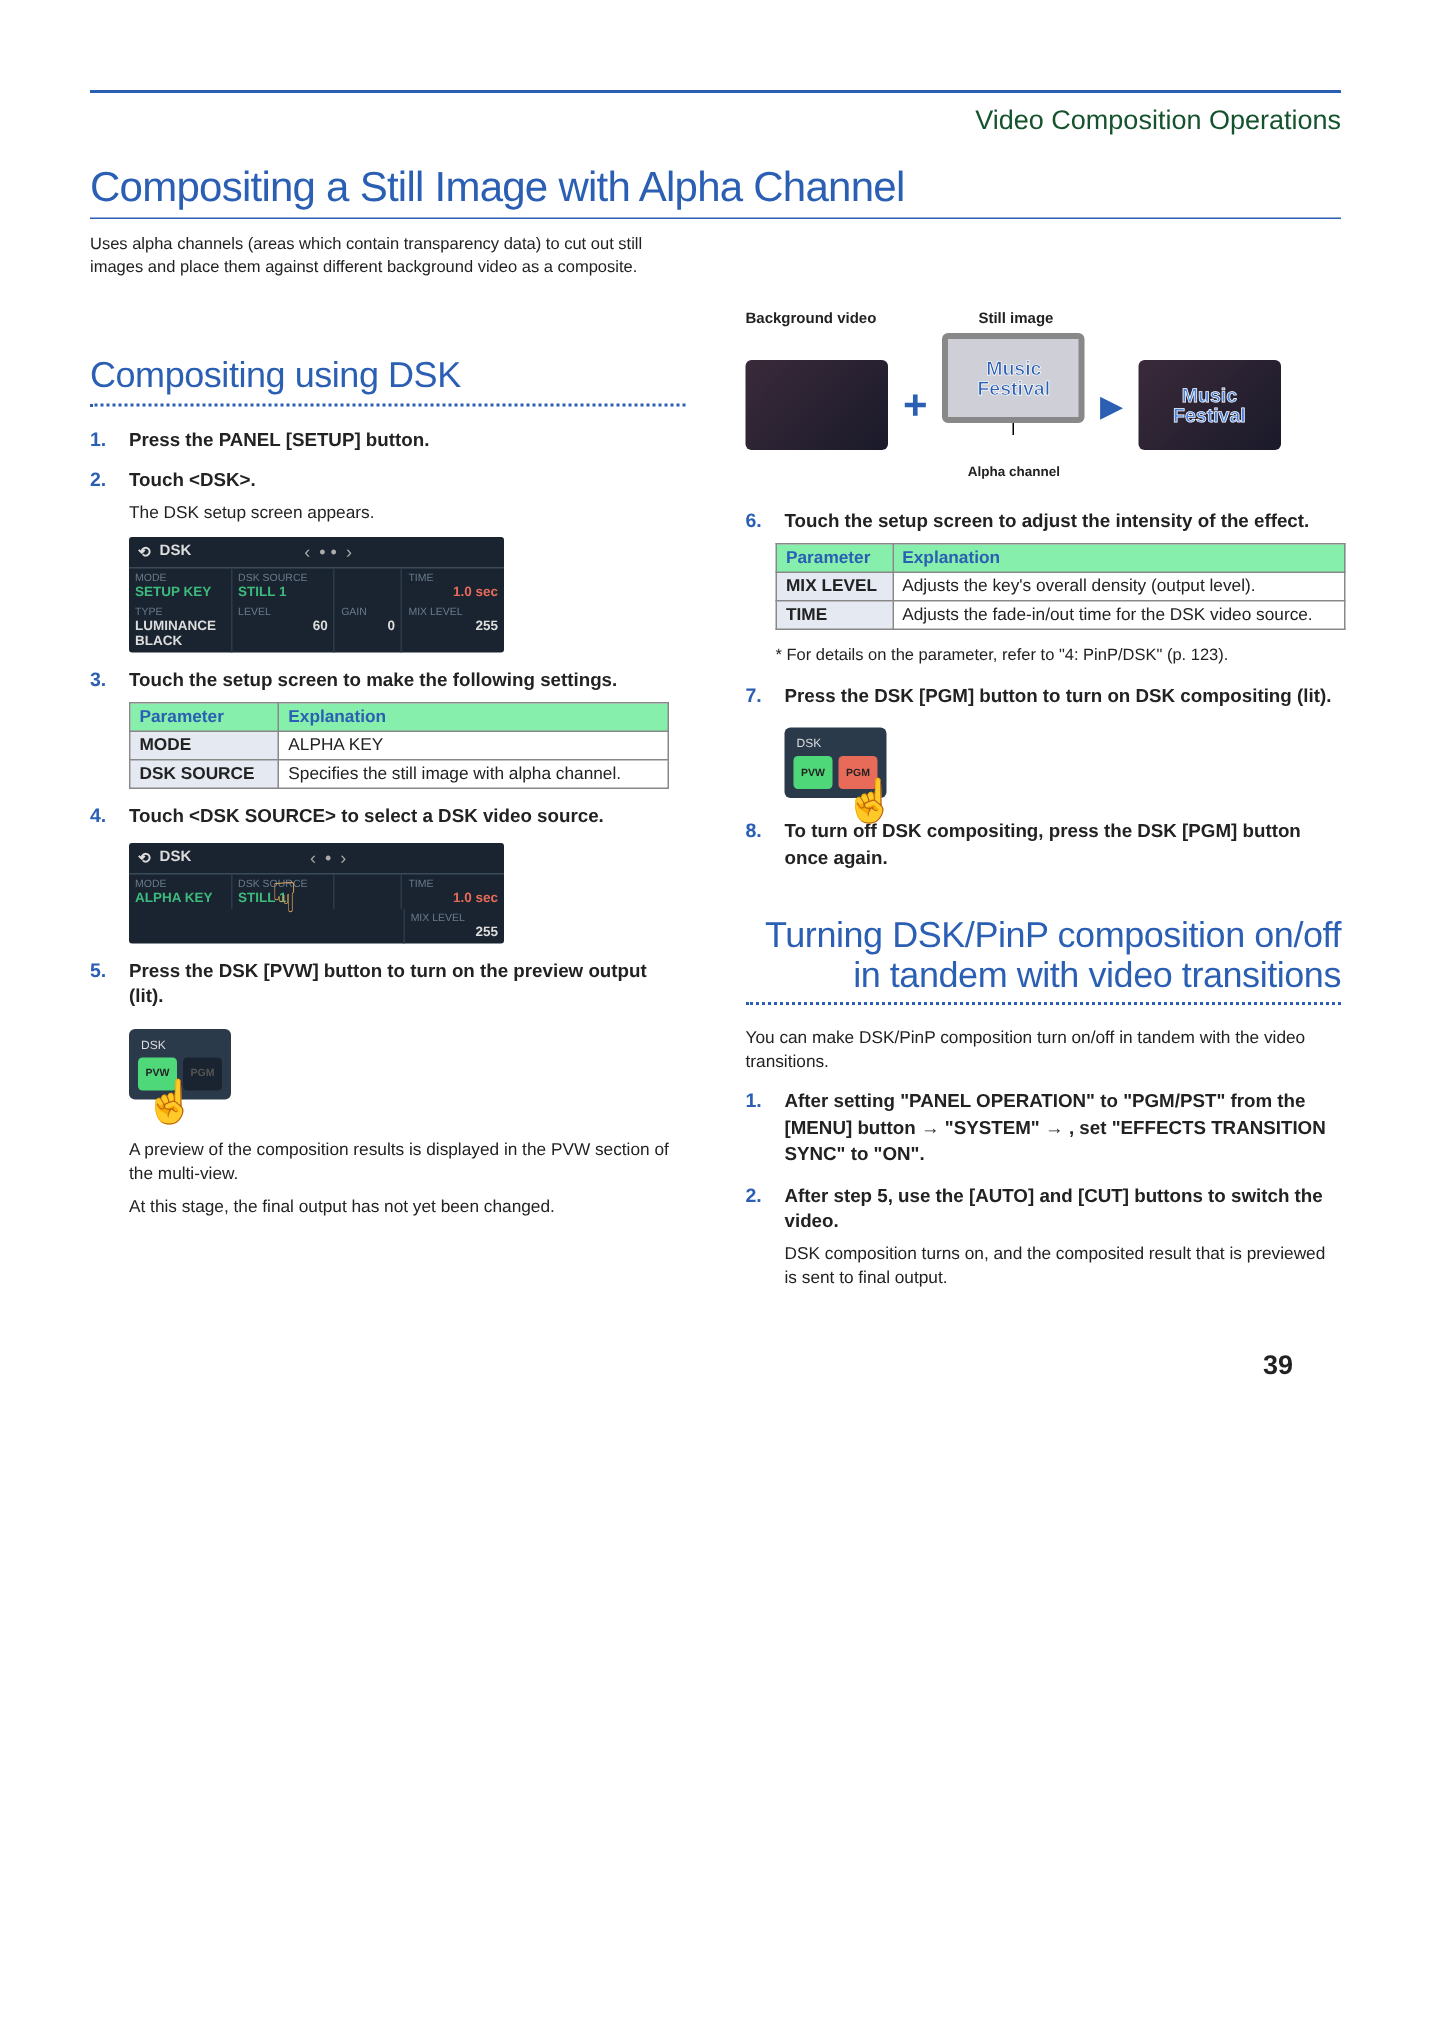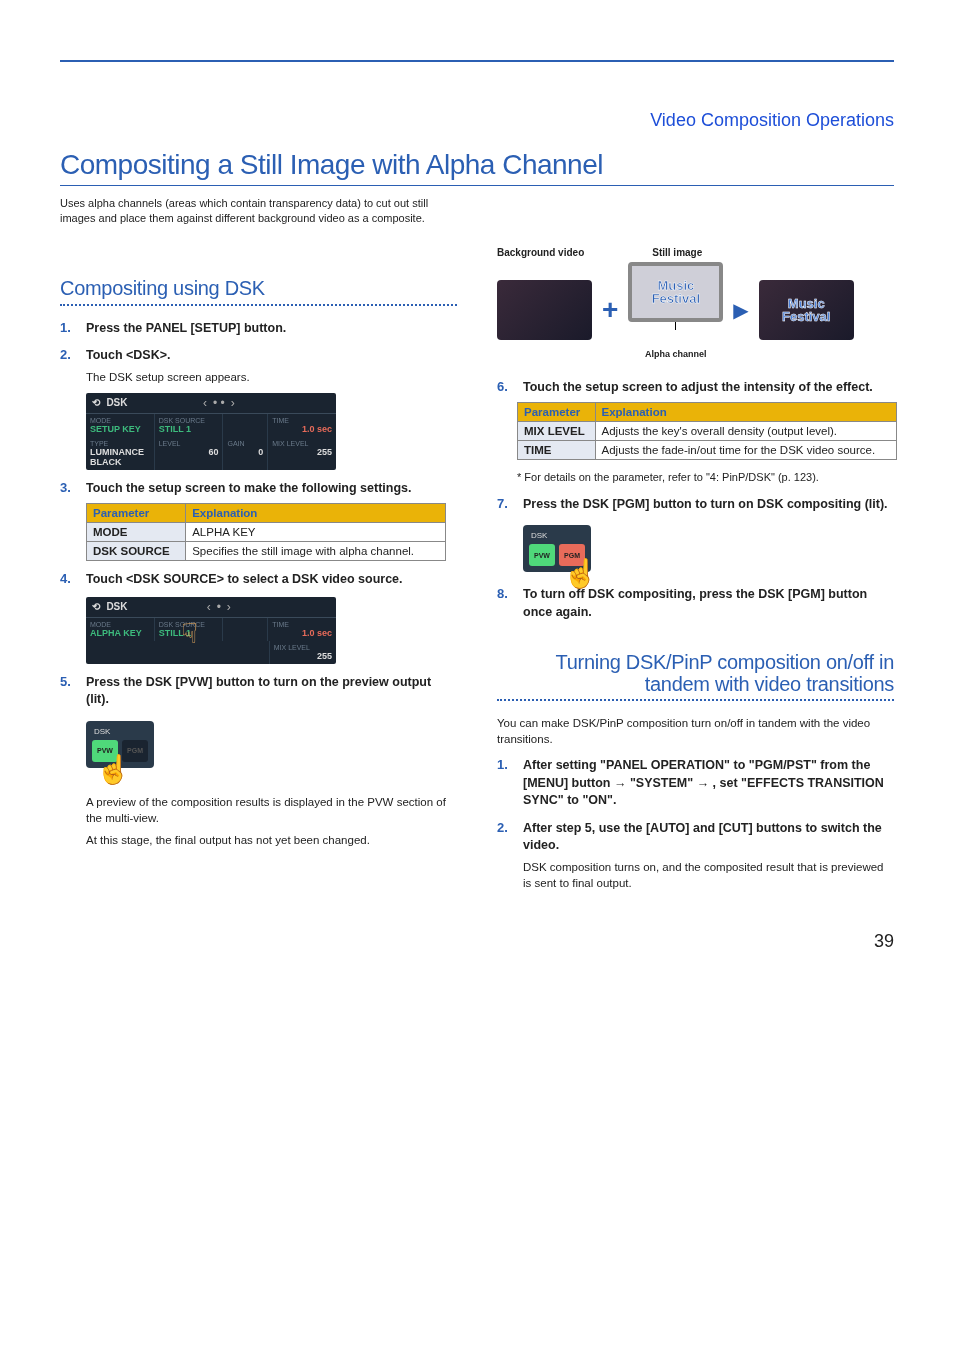--- a/index.html
+++ b/index.html
@@ -6,7 +6,7 @@
   body { font-family: Arial, Helvetica, sans-serif; color: #222; width: 954px; margin: 0 auto; background: #fff; padding: 0 0 40px 0; }
   .page { padding: 0 60px; }
   .top-rule { border-top: 2px solid #2b5fb3; margin: 60px 0 0 0; }
-  .breadcrumb { color: #1d4ed8; font-size: 18px; text-align: right; padding: 8px 0 18px 0; margin-top: 40px; }
+  .breadcrumb { color: #14532d; font-size: 18px; text-align: right; padding: 8px 0 18px 0; }
   .main-title { color: #2b5fb3; font-size: 28px; font-weight: 400; border-bottom: 1px solid #2b5fb3; padding-bottom: 4px; margin-bottom: 10px; font-family: "Arial Narrow", Arial, sans-serif; letter-spacing: -0.5px; }
   .intro { font-size: 11px; line-height: 1.4; margin-bottom: 20px; max-width: 380px; }
   .columns { display: flex; gap: 40px; }

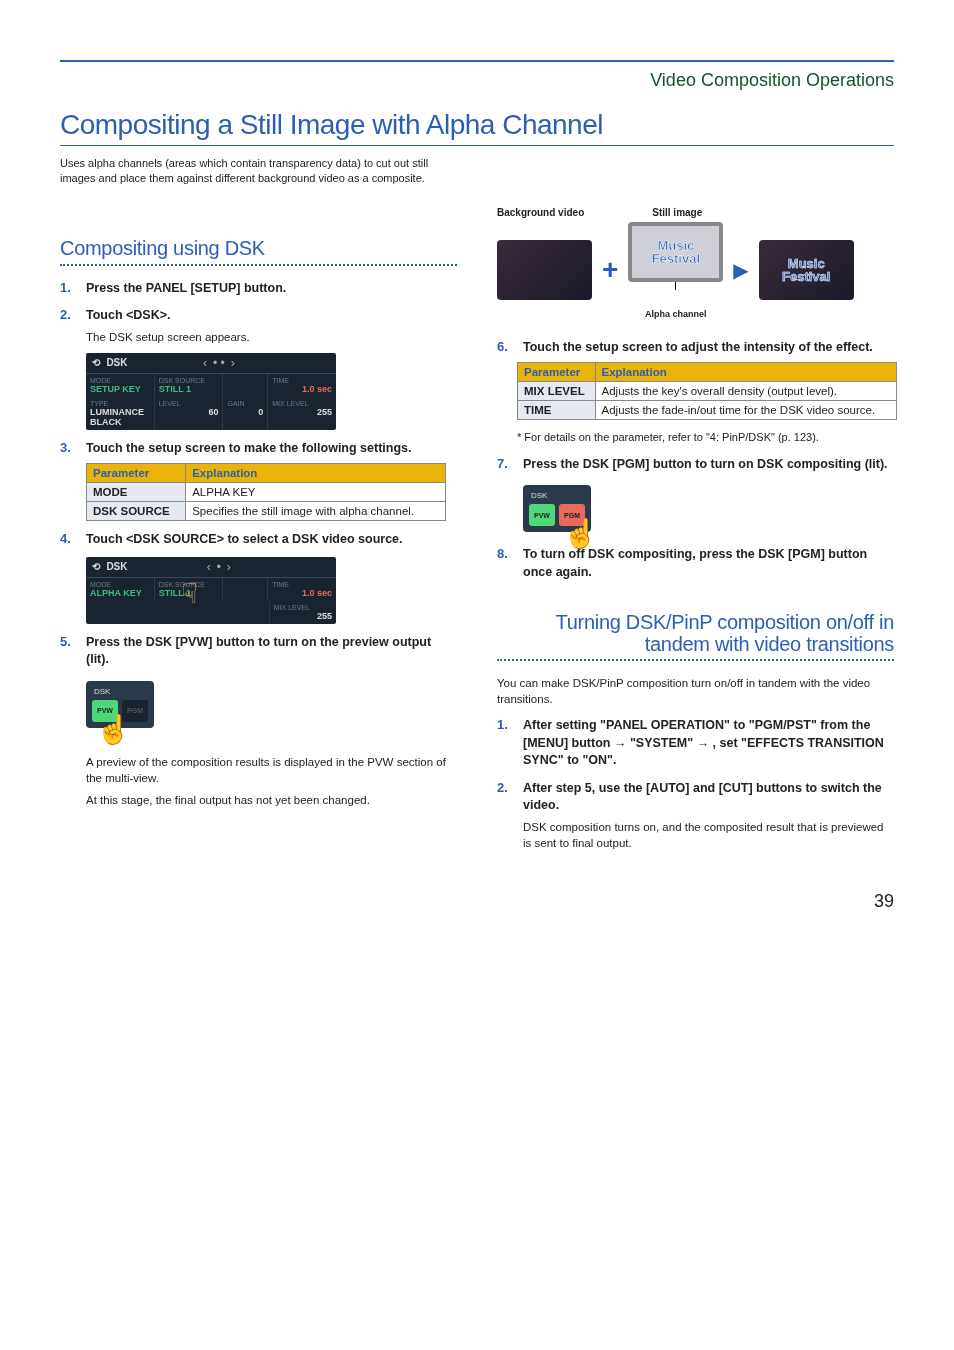--- a/index.html
+++ b/index.html
@@ -11,7 +11,7 @@
   .intro { font-size: 11px; line-height: 1.4; margin-bottom: 20px; max-width: 380px; }
   .columns { display: flex; gap: 40px; }
   .col { flex: 1; min-width: 0; }
-  .sub-title { color: #2b5fb3; font-size: 20px; font-weight: 400; margin: 30px 0 4px 0; font-family: "Arial Narrow", Arial, sans-serif; letter-spacing: -0.3px; }
+  .sub-title { color: #2b5fb3; font-size: 24px; font-weight: 400; margin: 30px 0 4px 0; font-family: "Arial Narrow", Arial, sans-serif; letter-spacing: -0.3px; }
   .dotted { border-bottom: 2px dotted #2b5fb3; height: 0; margin-bottom: 14px; }
   .step { display: flex; gap: 8px; margin: 10px 0 4px 0; }
   .step-num { color: #2b5fb3; font-weight: bold; font-size: 13px; min-width: 18px; }

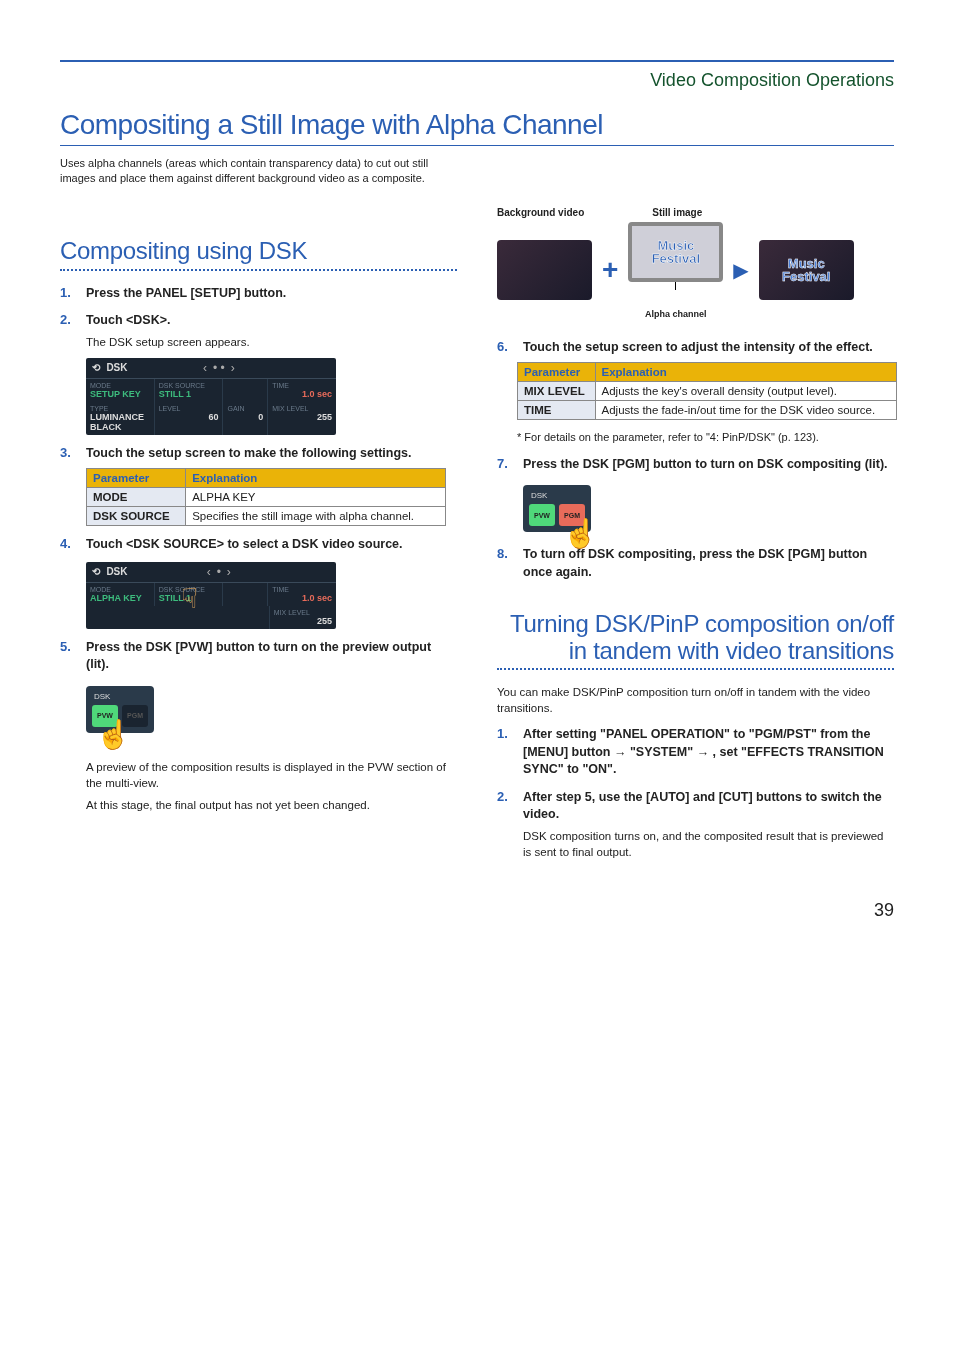--- a/index.html
+++ b/index.html
@@ -20,7 +20,7 @@
   .note { font-size: 11px; margin: 8px 0 8px 20px; line-height: 1.4; }
   .param-table { border-collapse: collapse; width: 100%; margin: 6px 0 10px 26px; max-width: 360px; font-size: 11.5px; }
   .param-table th, .param-table td { border: 1px solid #888; padding: 3px 6px; text-align: left; }
-  .param-table th { background: #eab308; color: #2b5fb3; font-weight: bold; }
+  .param-table th { background: #86efac; color: #2b5fb3; font-weight: bold; }
   .param-table td.pcell { background: #e4e9f2; font-weight: bold; color: #222; }
   .screenshot { margin: 8px 0 8px 26px; }
   .dsk-screen { width: 250px; background: #1a2430; border-radius: 2px; font-size: 9px; color: #ddd; padding: 0; font-family: Arial, sans-serif; }

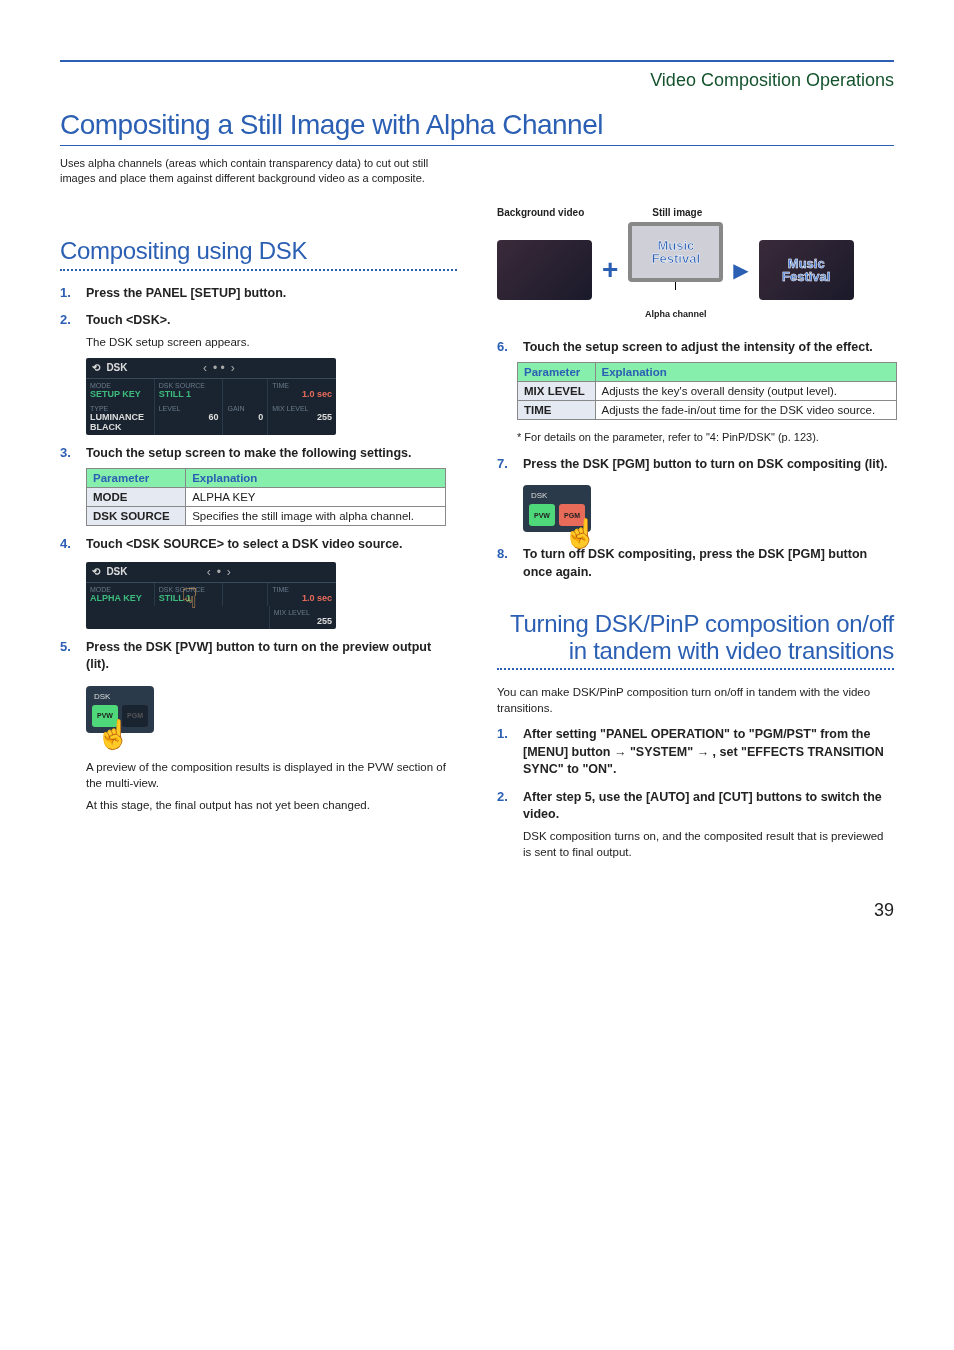--- a/index.html
+++ b/index.html
@@ -53,7 +53,7 @@
   .diagram-labels { display: flex; gap: 68px; font-weight: bold; font-size: 10px; margin-bottom: 4px; }
   .alpha-label { font-size: 9px; font-weight: bold; text-align: center; margin-top: 19px; }
   .alpha-conn { width: 1px; height: 8px; background: #000; margin: 0 auto; }
-  .pagenum { text-align: right; font-size: 18px; font-weight: normal; margin-top: 40px; padding-right: 60px; }
+  .pagenum { text-align: right; font-size: 18px; font-weight: bold; margin-top: 40px; padding-right: 92px; }
 </style>
 </head>
 <body>

